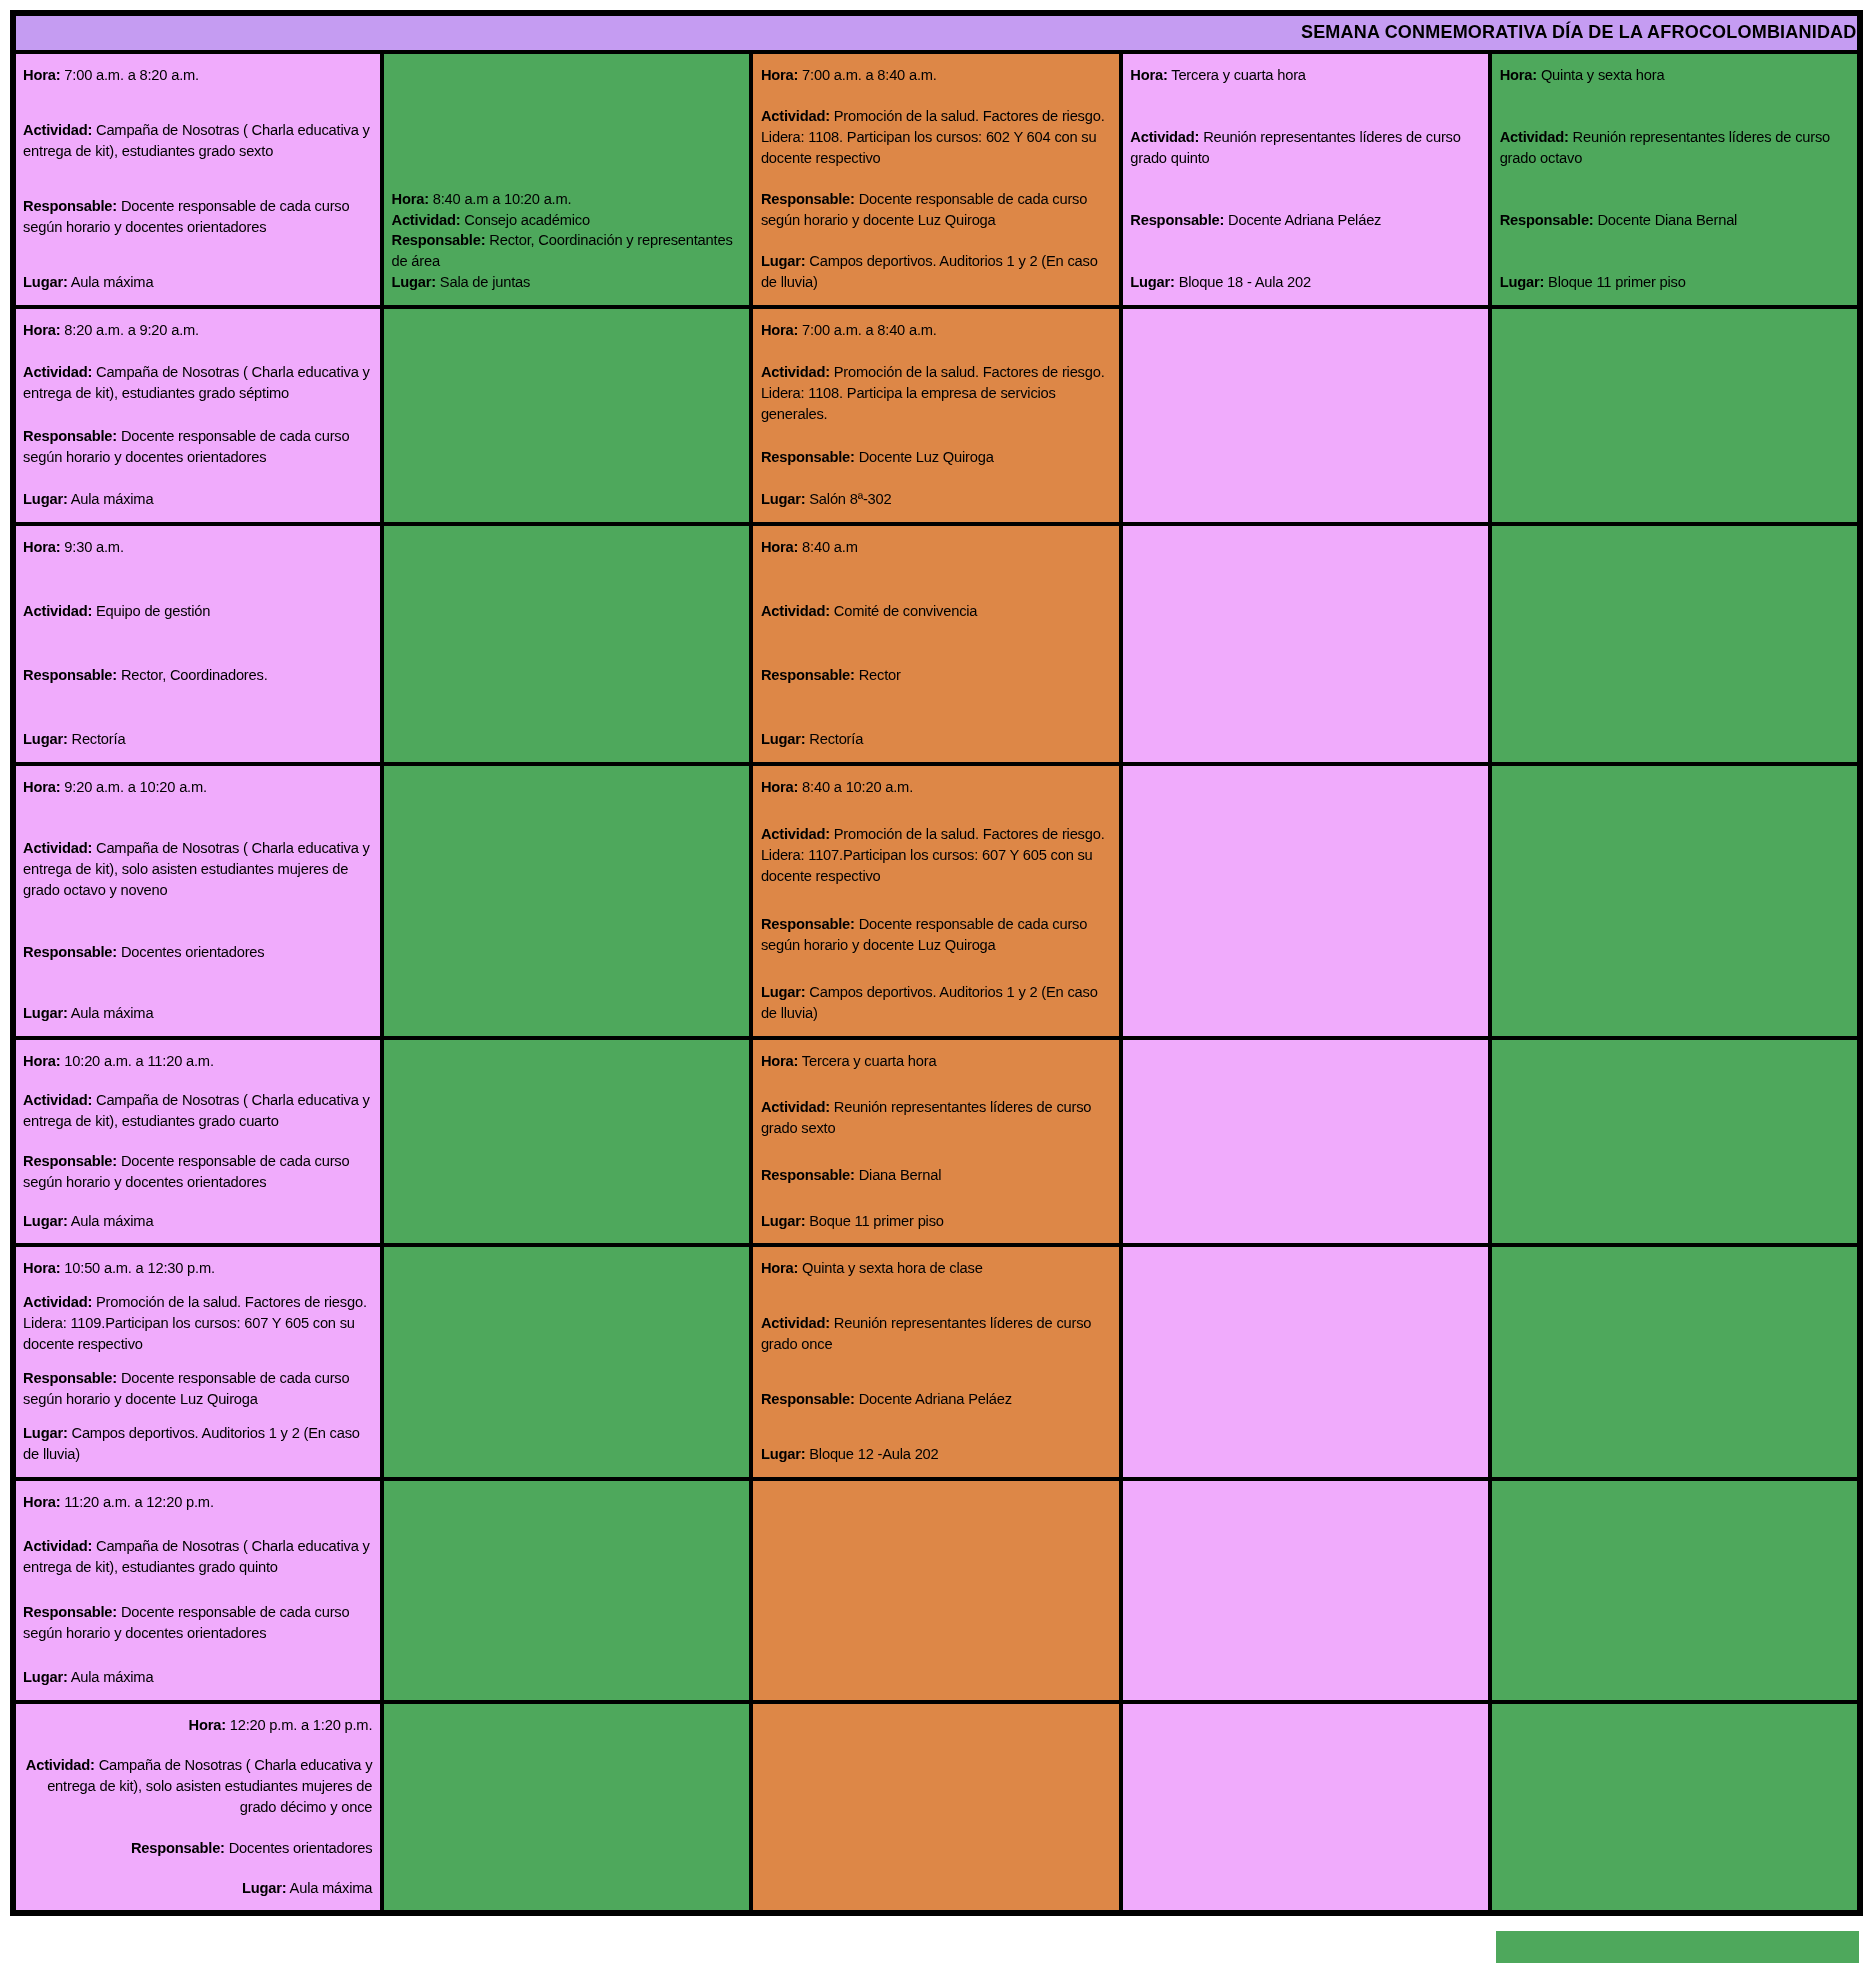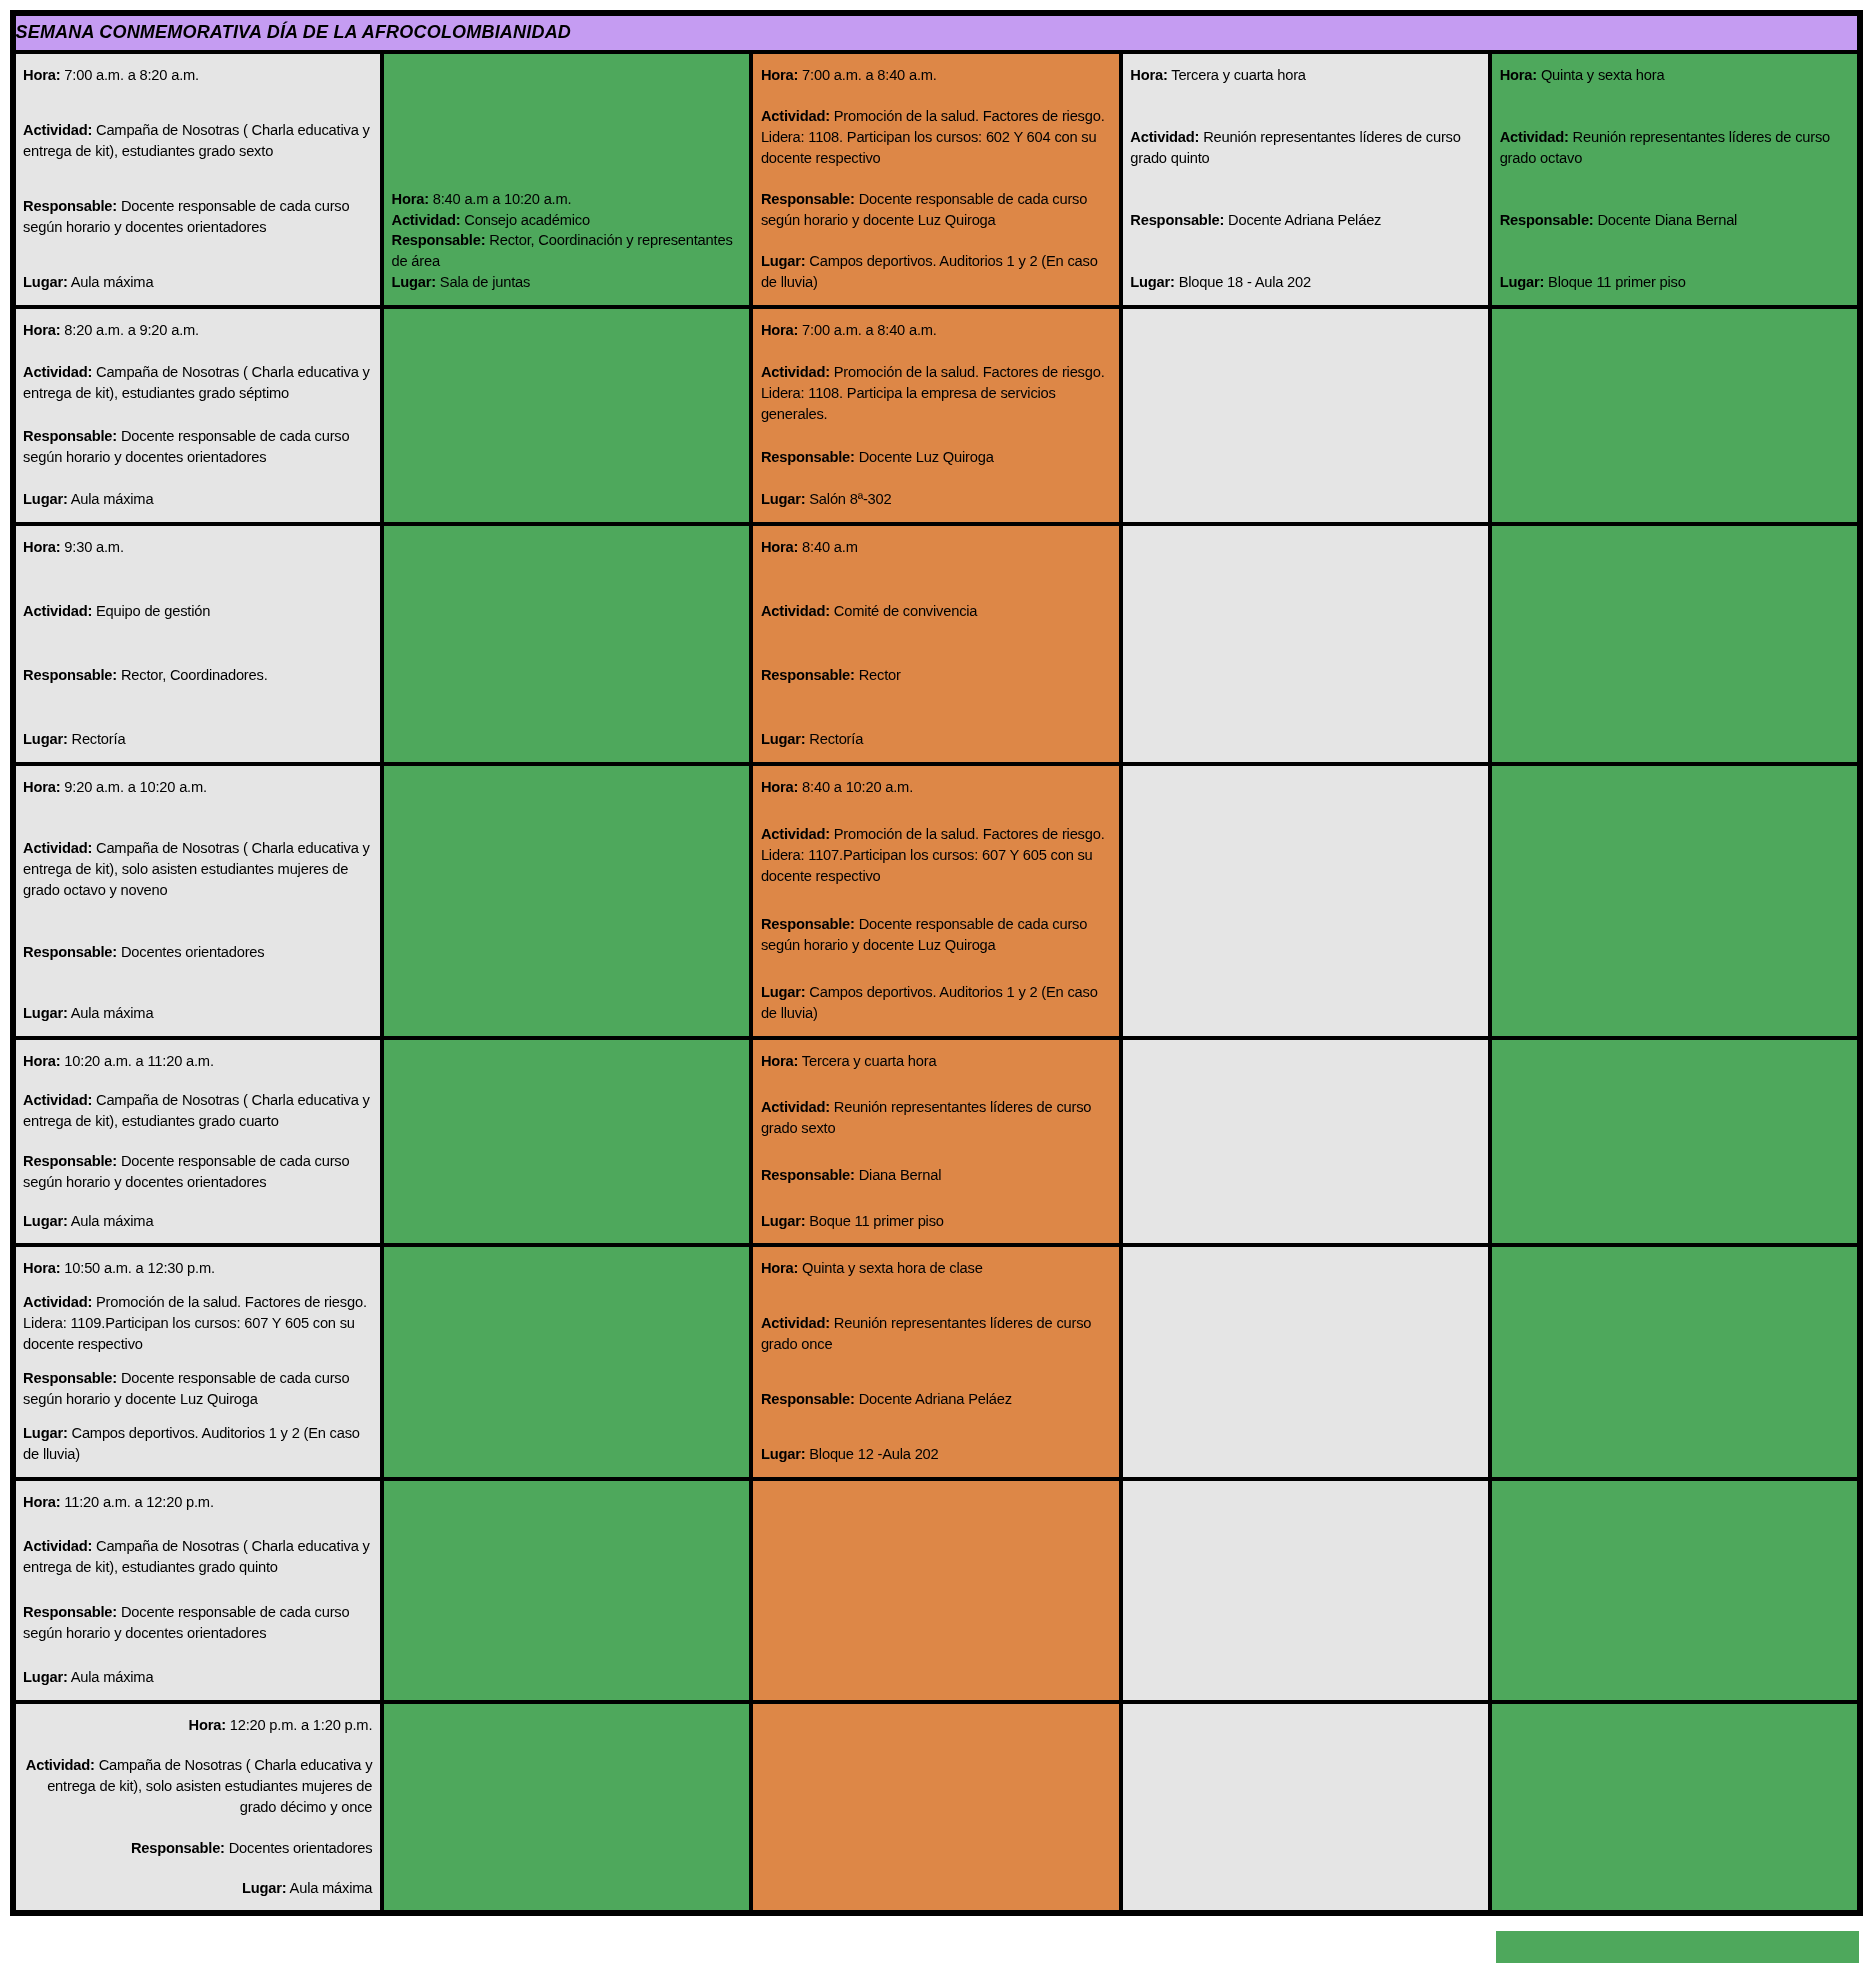--- a/index.html
+++ b/index.html
@@ -25,10 +25,9 @@
   }
   .title-cell{
     background:var(--title-bg);
-    text-align:left;font-weight:bold;font-size:18px;
+    text-align:right;font-weight:bold;font-size:18px;
     height:34px;vertical-align:middle !important;
     letter-spacing:0.2px;
-    font-style:italic;
   }
   th.day{
     background:var(--header-bg);

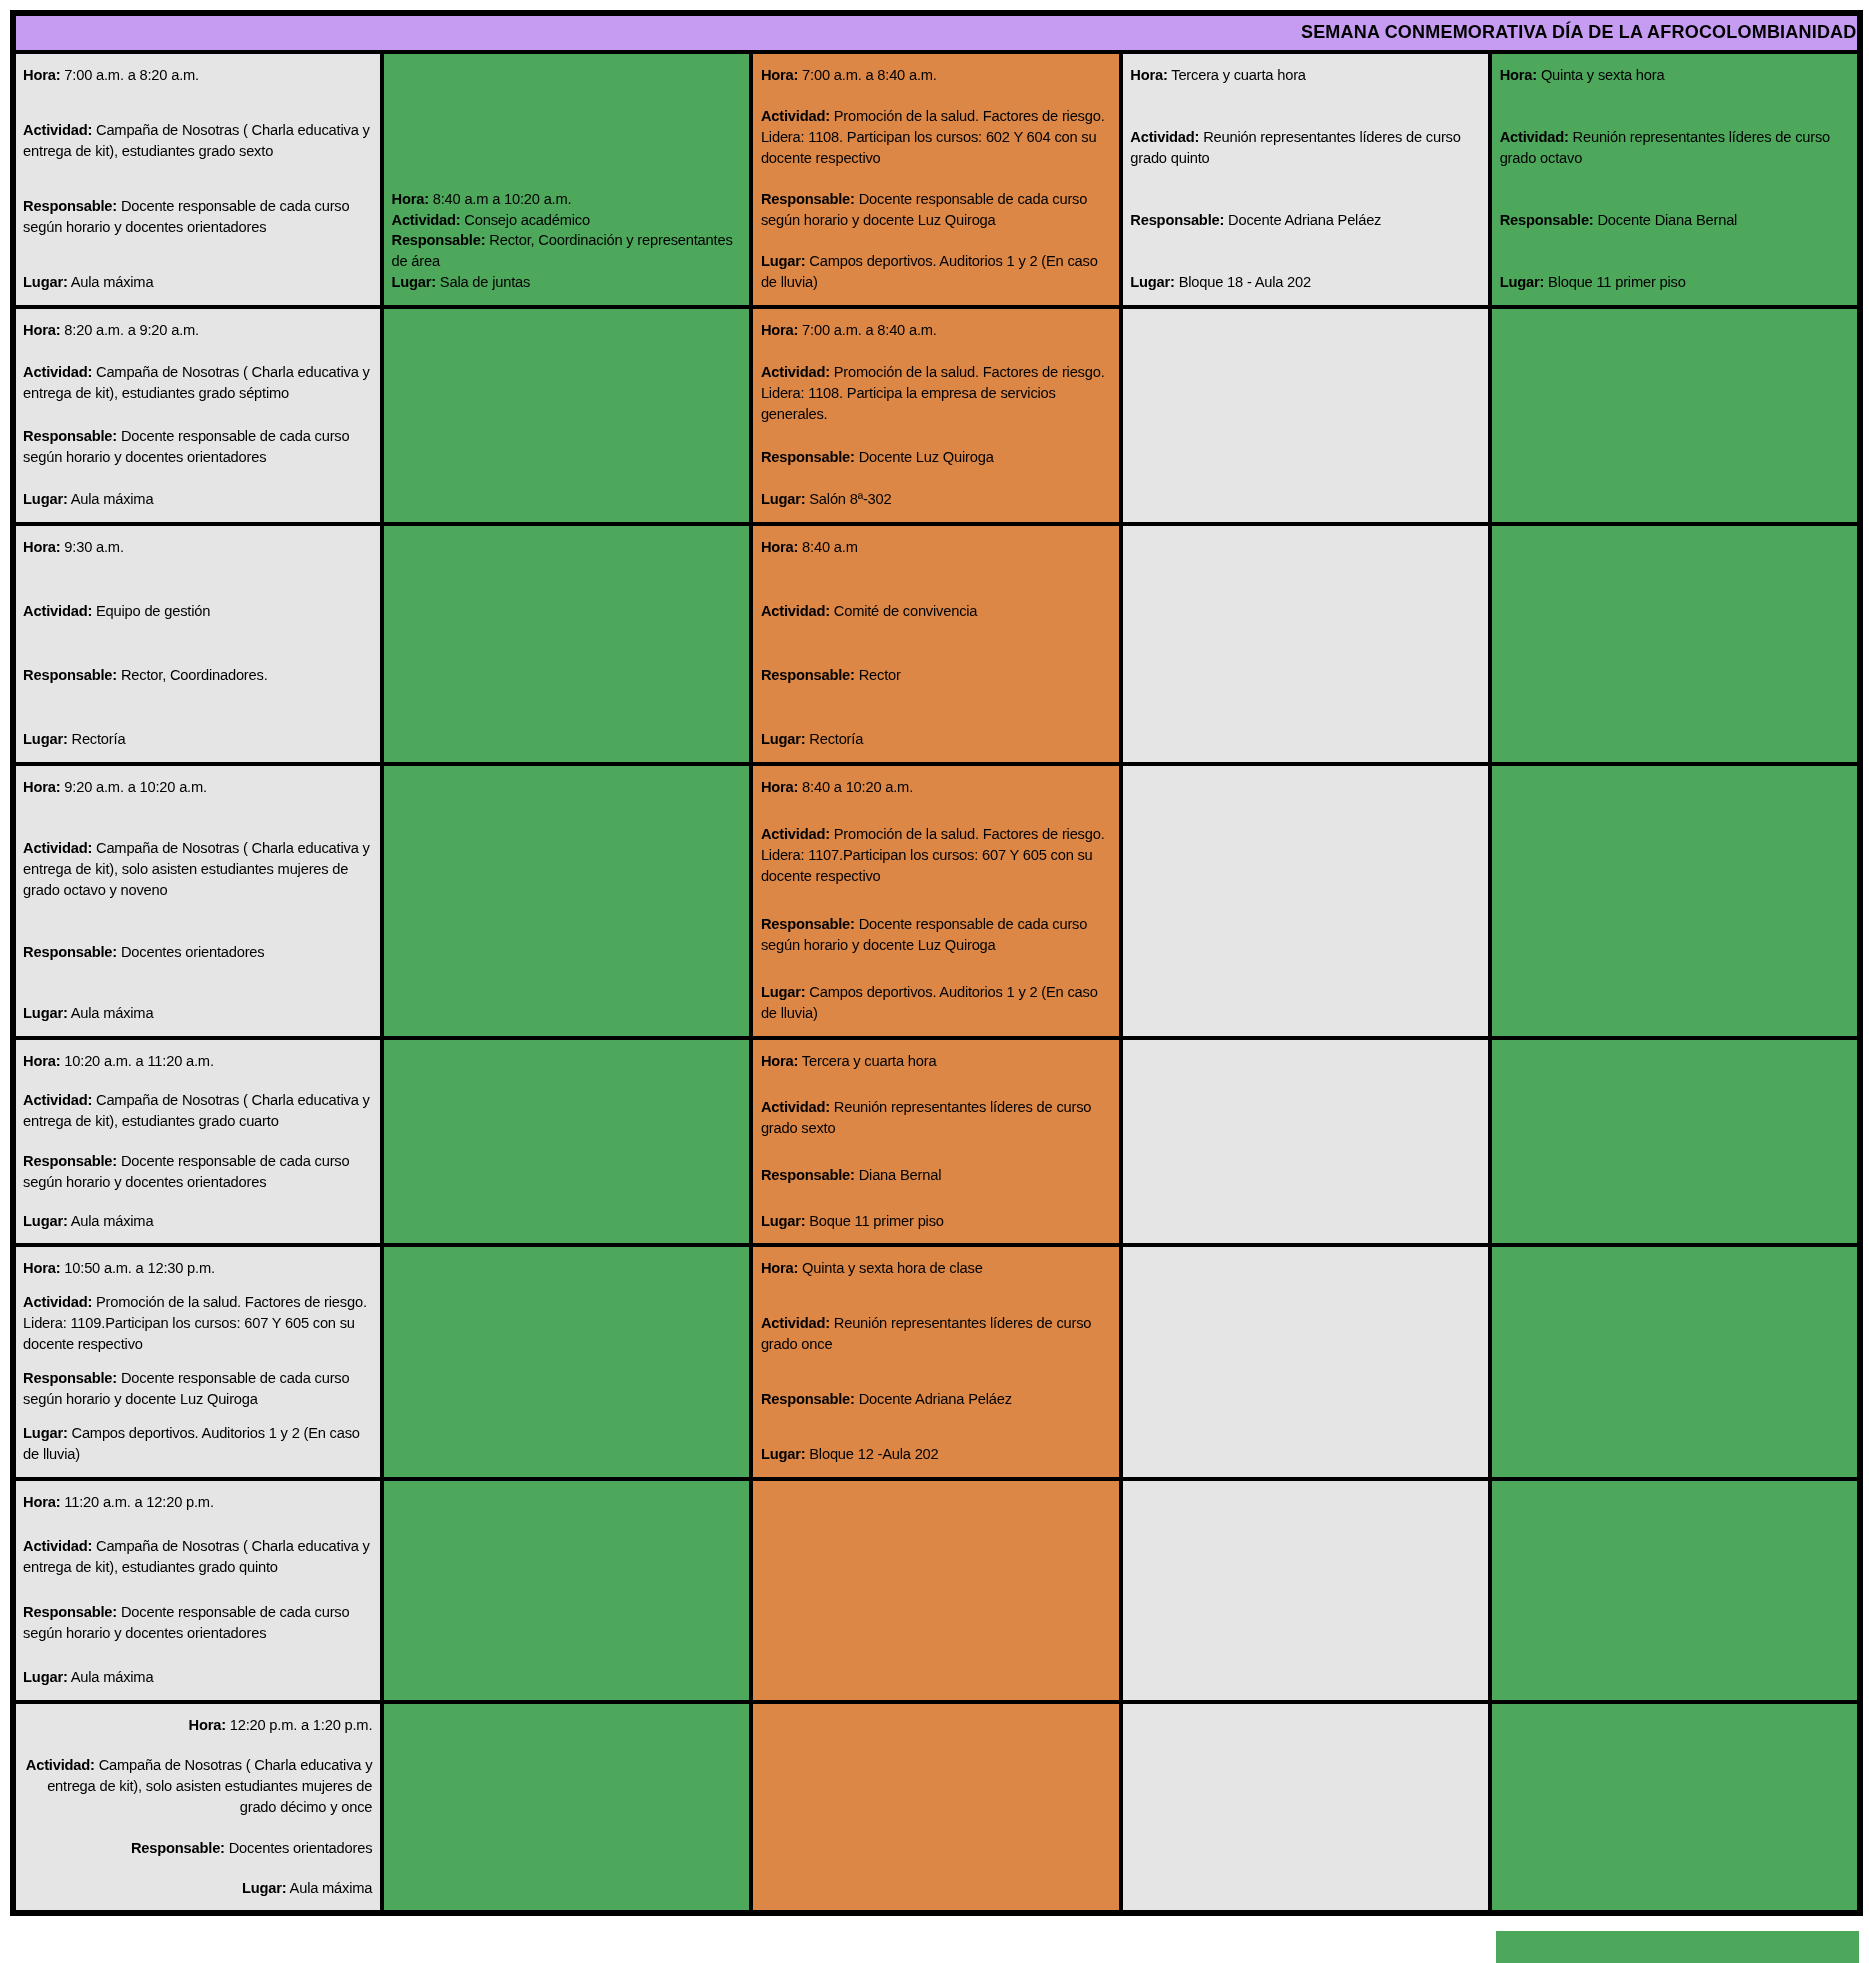--- a/index.html
+++ b/index.html
@@ -34,7 +34,7 @@
     text-align:center;font-weight:bold;font-size:16px;
     height:38px;vertical-align:middle !important;
   }
-  td.white{background:#e5e5e5;}
+  td.white{background:#f0abfc;}
   td.green{background:var(--green);}
   td.orange{background:var(--orange);}
   .cell-inner{

